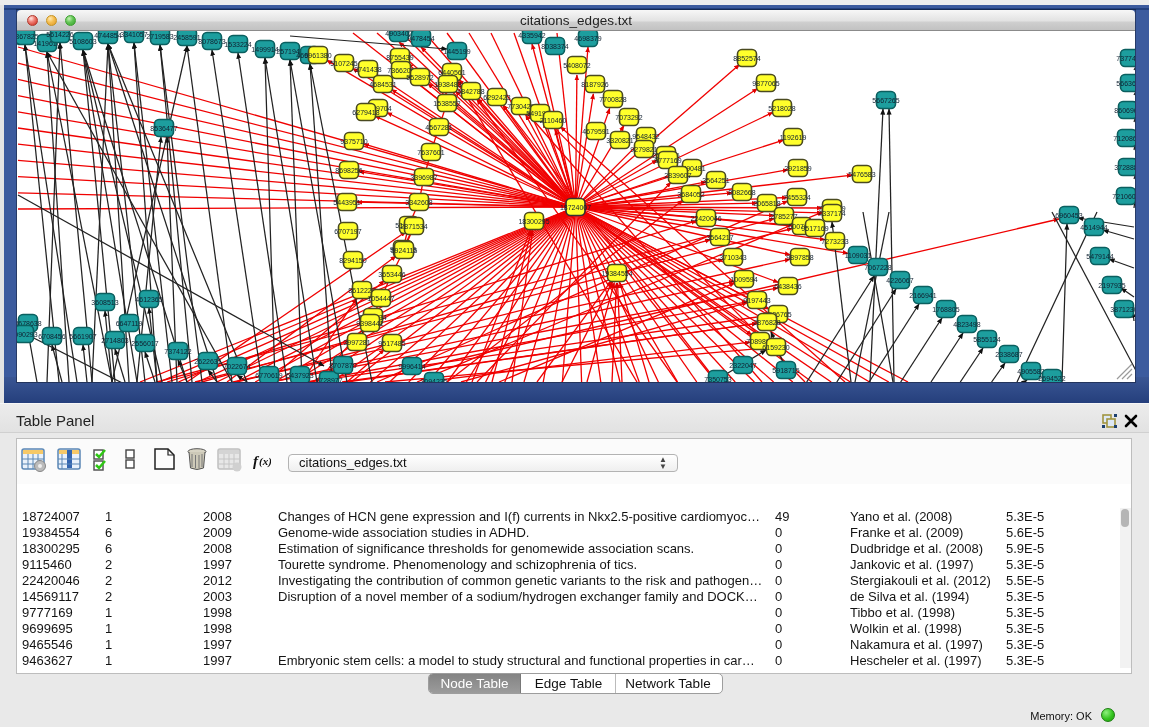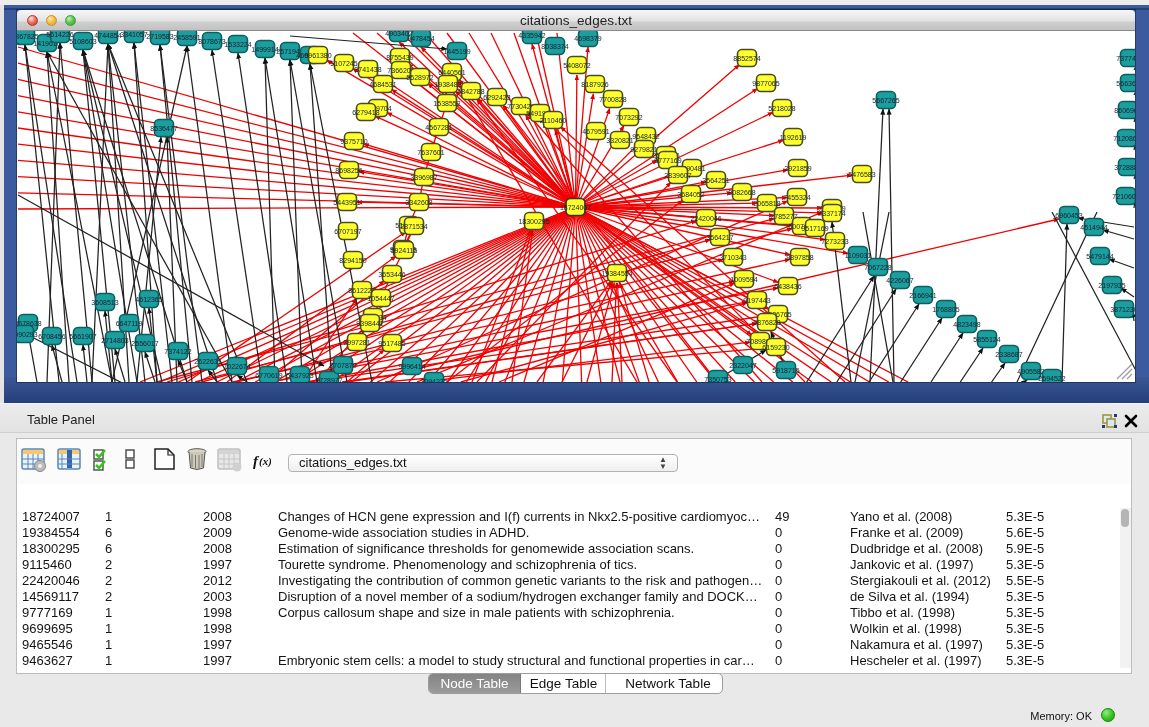--- a/index.html
+++ b/index.html
@@ -17,7 +17,7 @@
 #canvas { position:absolute; left:0; top:21px; width:1118px; height:351px; background:#fff; overflow:hidden; }
 #panel { position:absolute; left:0; top:403px; width:1149px; height:324px; background:#e9e9e9; }
 #phead { position:absolute; left:0; top:0; width:1149px; height:30px; background:linear-gradient(#ececec,#e2e2e2); border-top:1px solid #f6f6f6; border-bottom:1px solid #d0d0d0; }
-#phead .t { position:absolute; left:27px; top:8px; font-size:13px; color:#222; }
+#phead .t { position:absolute; left:16px; top:8px; font-size:15px; color:#222; }
 #pbody { position:absolute; left:16px; top:35px; width:1116px; height:236px; background:#fff; border:1px solid #bdbdbd; }
 #toolbar { position:absolute; left:0; top:0; width:1114px; height:45px; background:#fbfbfb; }
 #combo { position:absolute; left:271px; top:15px; width:390px; height:18px; background:linear-gradient(#fff,#efefef); border:1px solid #b3b3b3; border-radius:4px; font-size:13px; color:#111; padding-left:10px; line-height:16px; }

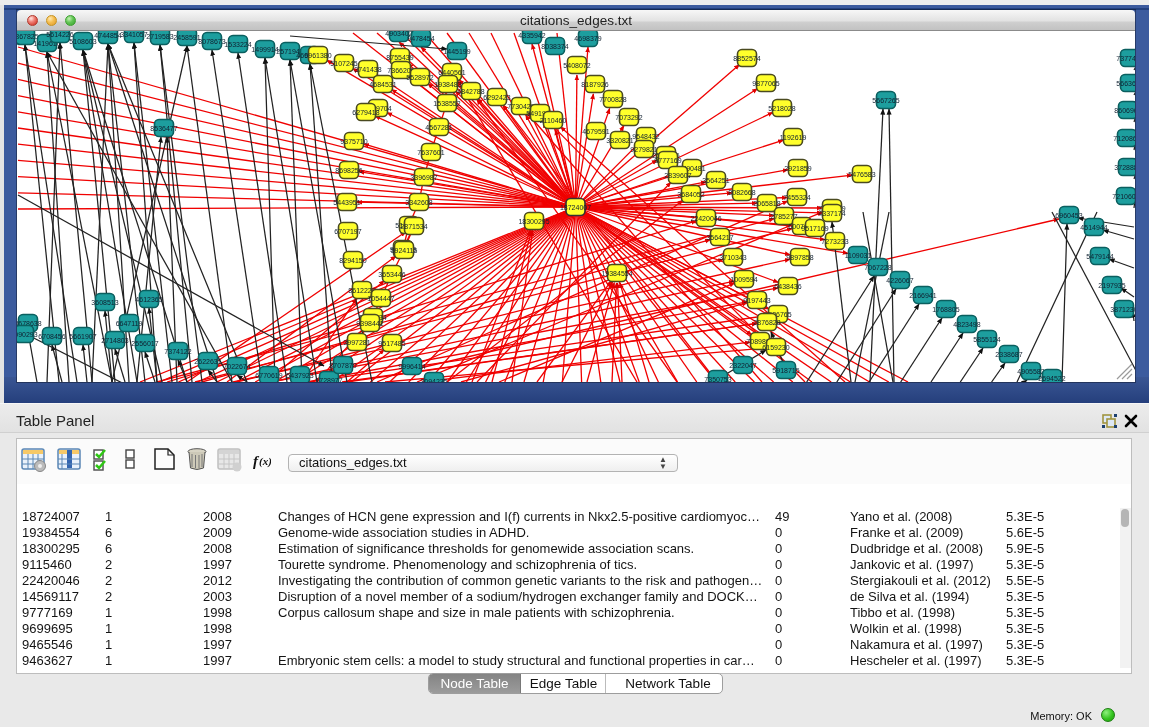--- a/index.html
+++ b/index.html
@@ -1008,7 +1008,6 @@
 <span style="left:6px">9777169</span>
         <span style="left:89px">1</span>
         <span style="left:187px">1998</span>
-<span style="left:262px">Corpus callosum shape and size in male patients with schizophrenia.</span>
         <span style="left:759px">0</span>
         <span style="left:834px">Tibbo et al. (1998)</span>
 <span style="left:990px">5.3E-5</span>

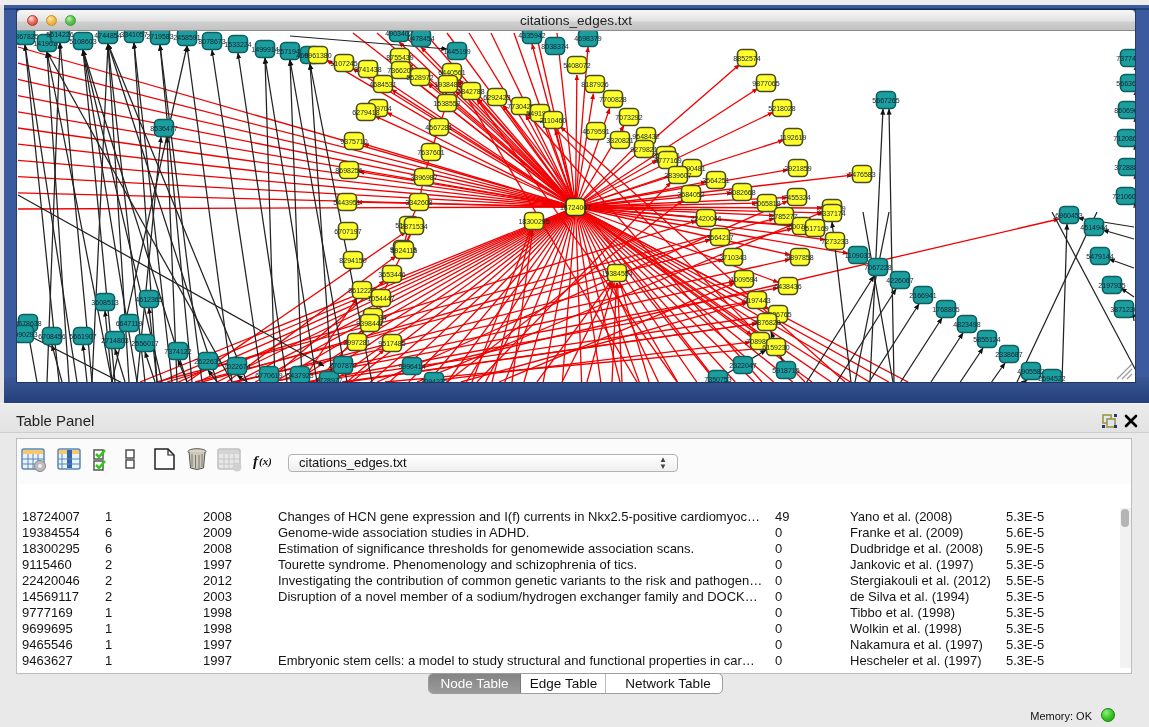--- a/index.html
+++ b/index.html
@@ -1043,7 +1043,7 @@
     </div>
   <div id="tabs">
     <div class="seg sel" style="left:0;width:92px">Node Table</div>
-    <div class="seg" style="left:93px;width:84px;border-right:1px solid #bbb">Edge Table</div>
+    <div class="seg" style="left:93px;width:94px;border-right:1px solid #bbb">Edge Table</div>
     <div class="seg" style="left:184px;width:110px">Network Table</div>
   </div>
   <div id="mem">Memory: OK</div>

